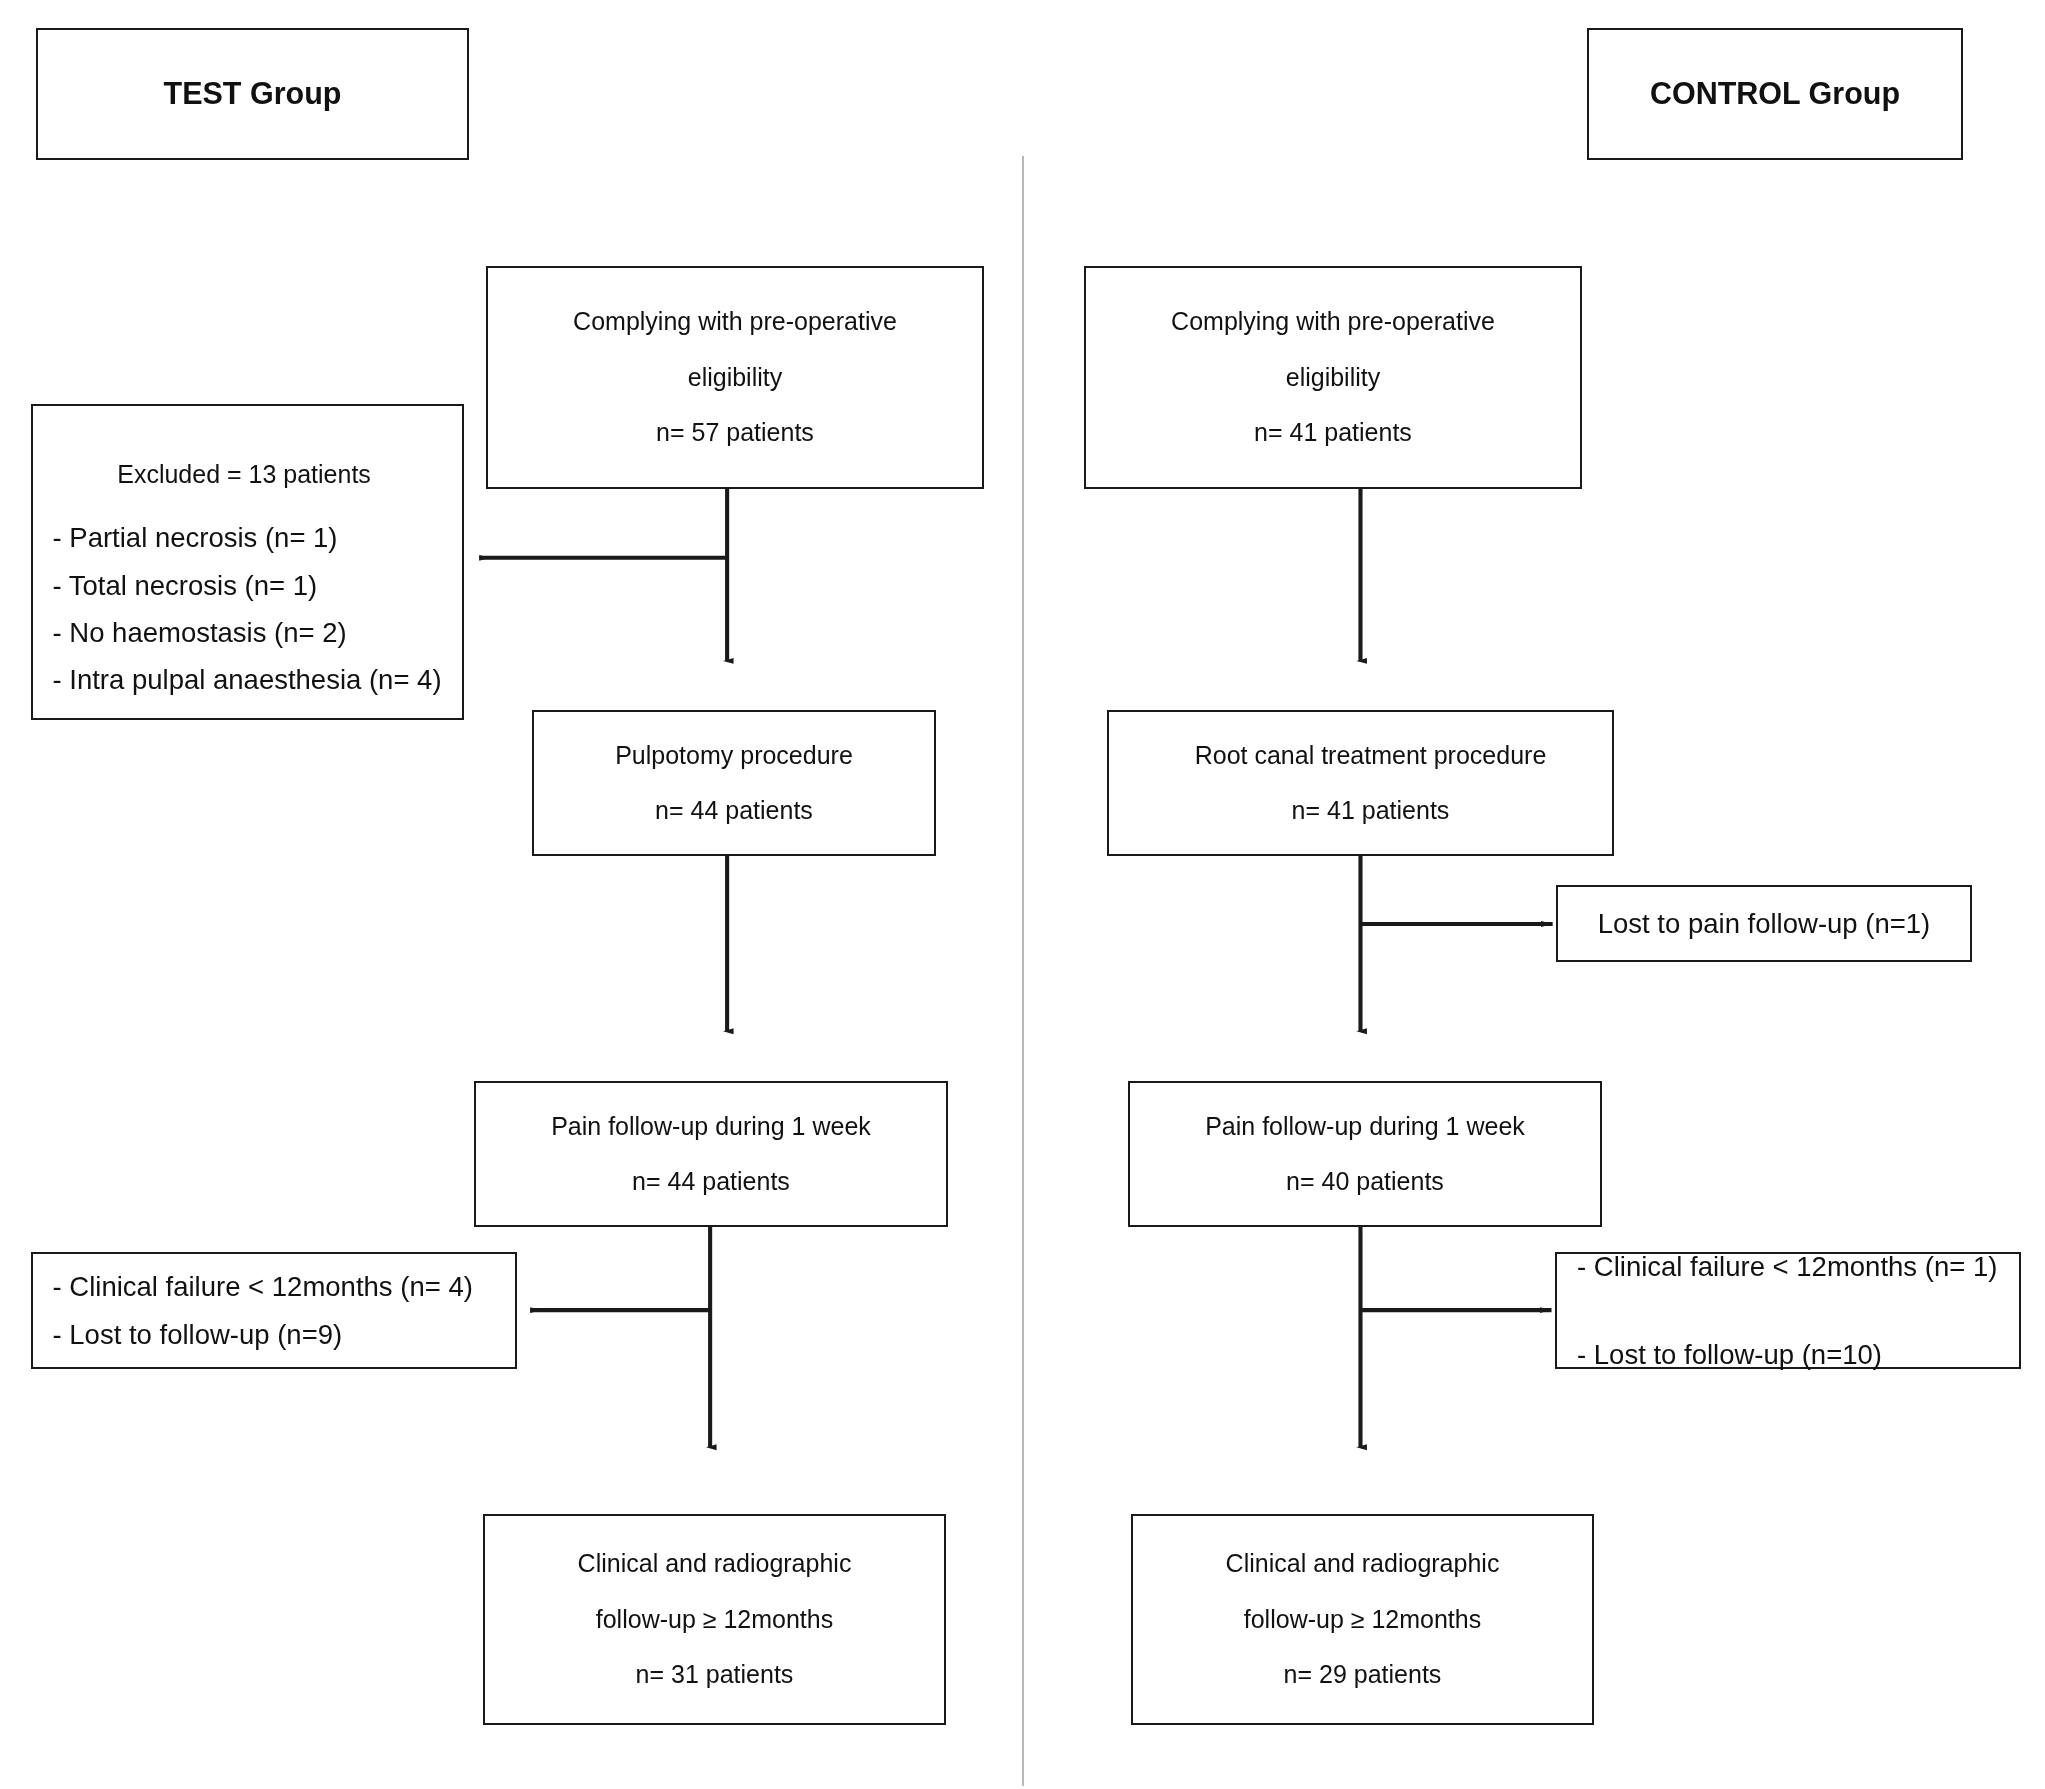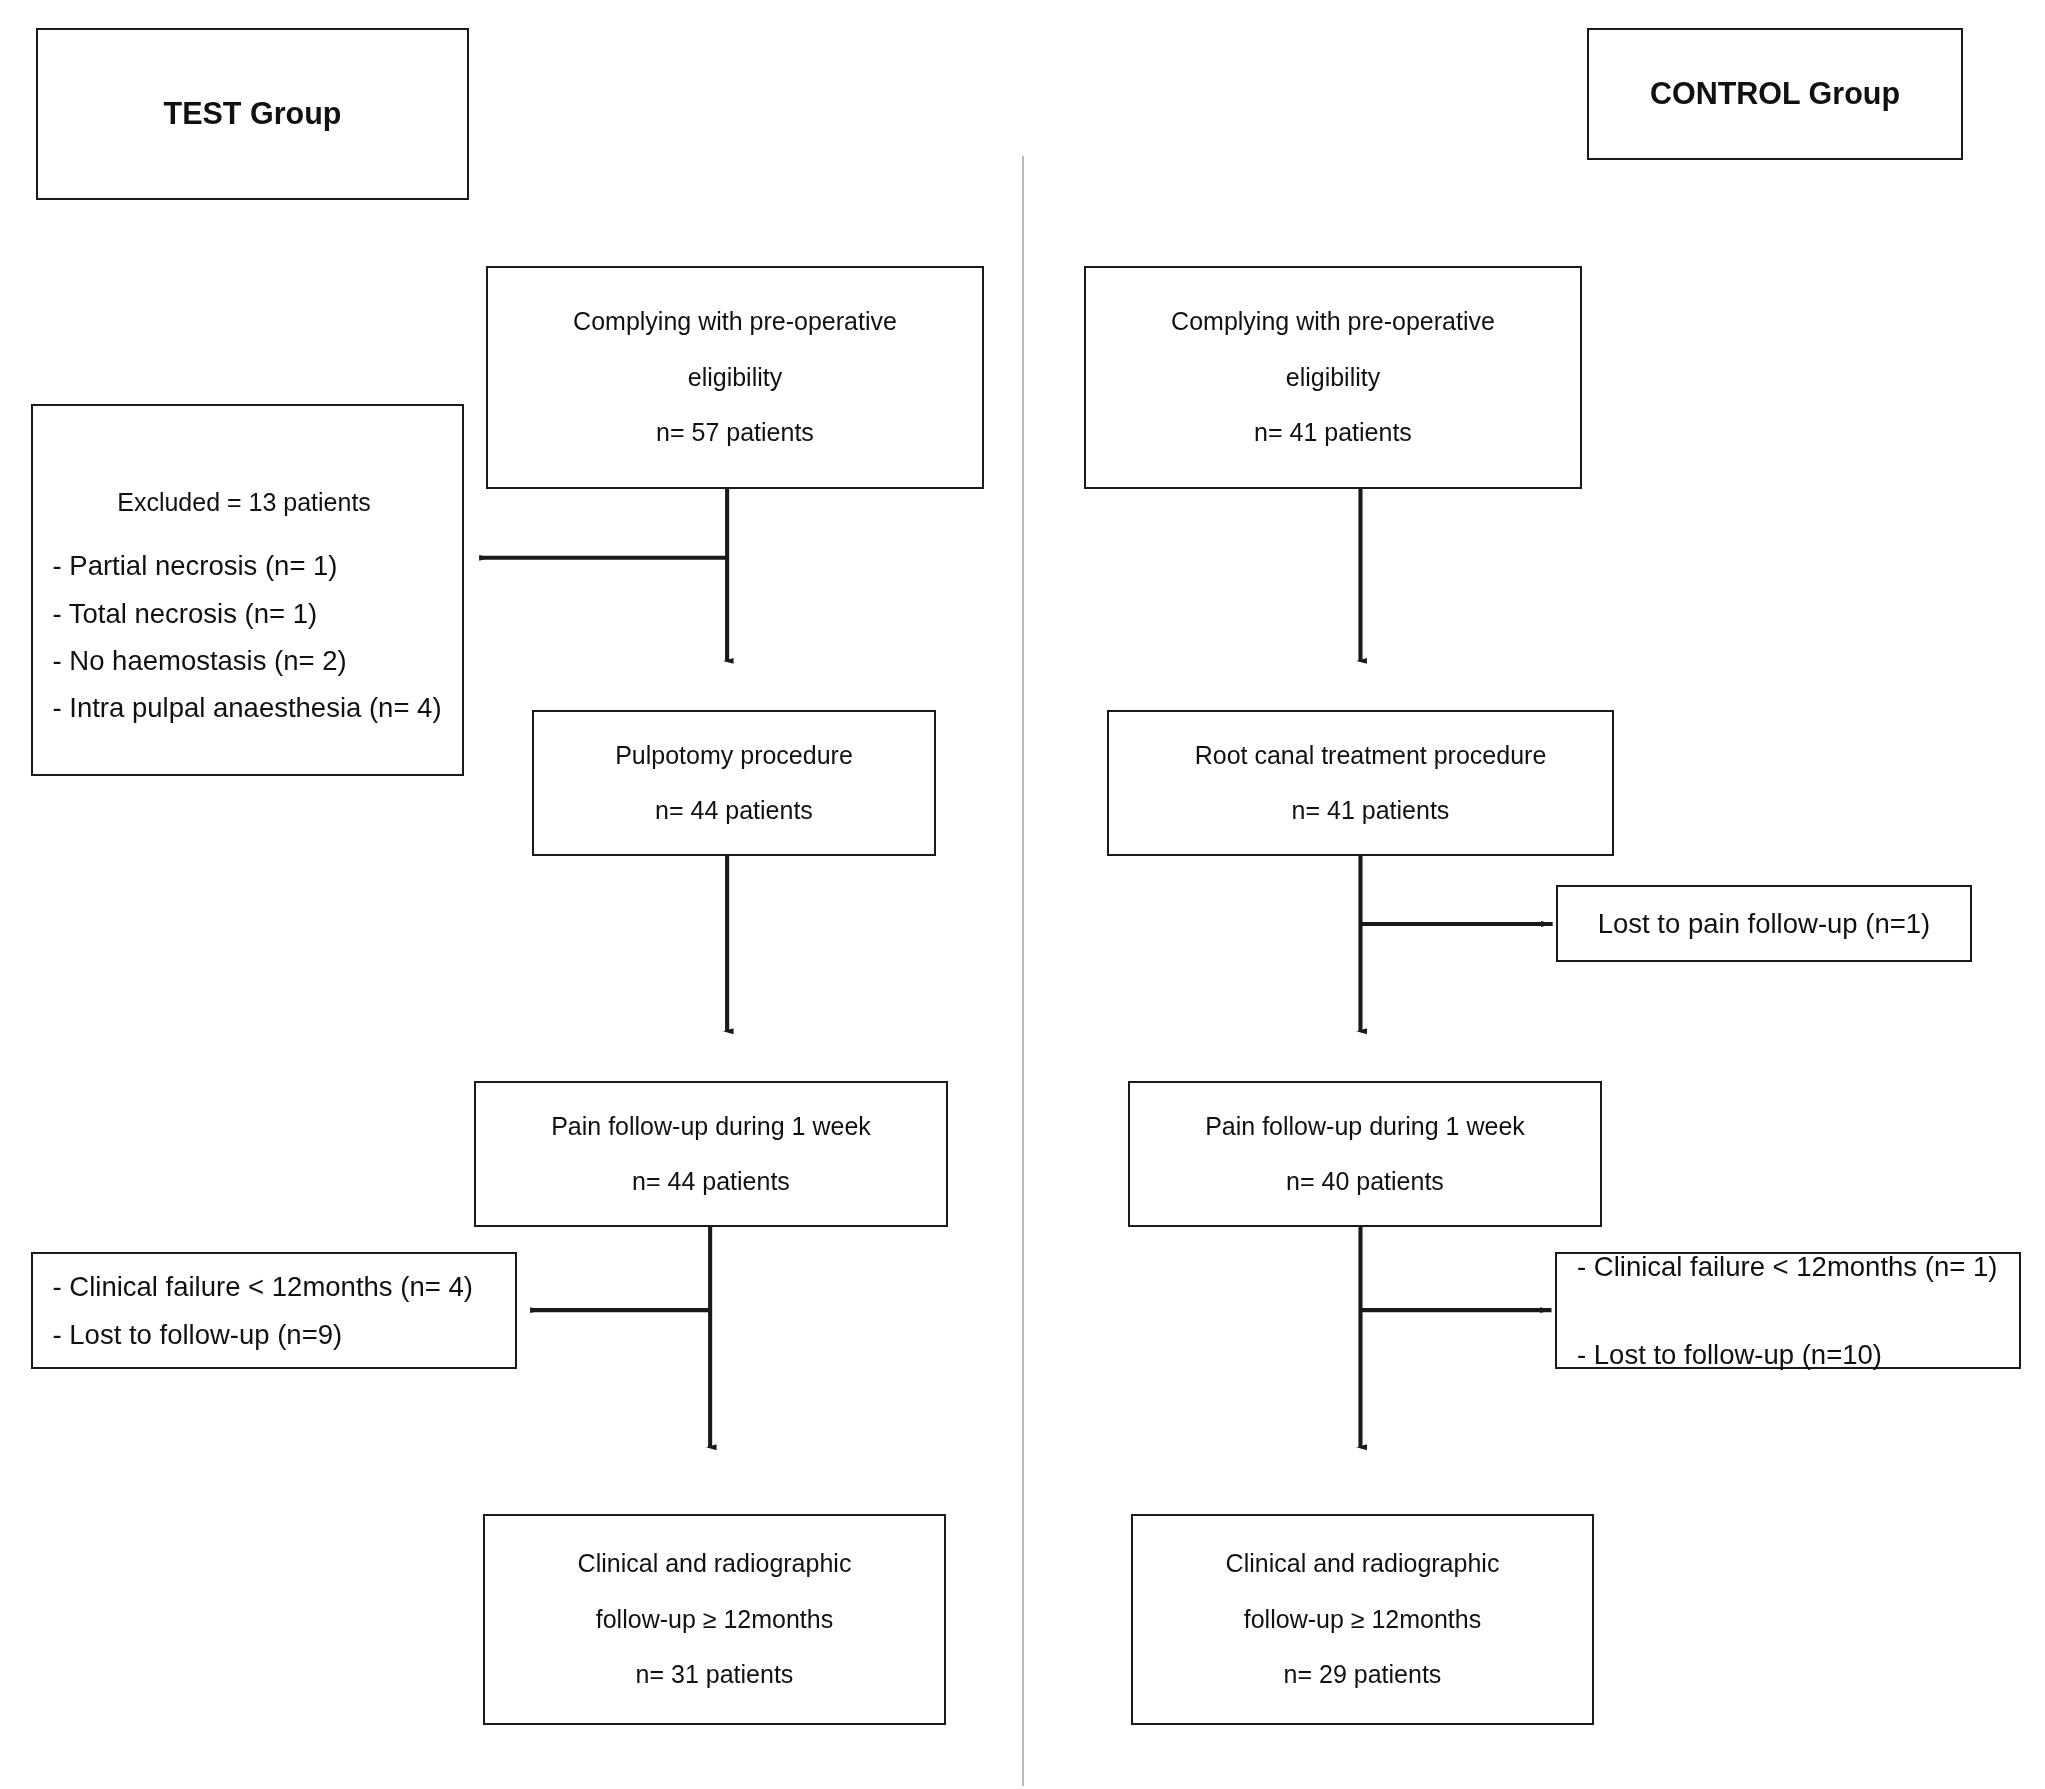--- a/index.html
+++ b/index.html
@@ -127,7 +127,7 @@
     </g>
   </svg>
 
-  <div class="node hdr" style="left:36px; top:28px; width:433px; height:172px;">
+  <div class="node hdr" style="left:36px; top:28px; width:433px; height:132px;">
     <span class="line">TEST Group</span>
   </div>
 

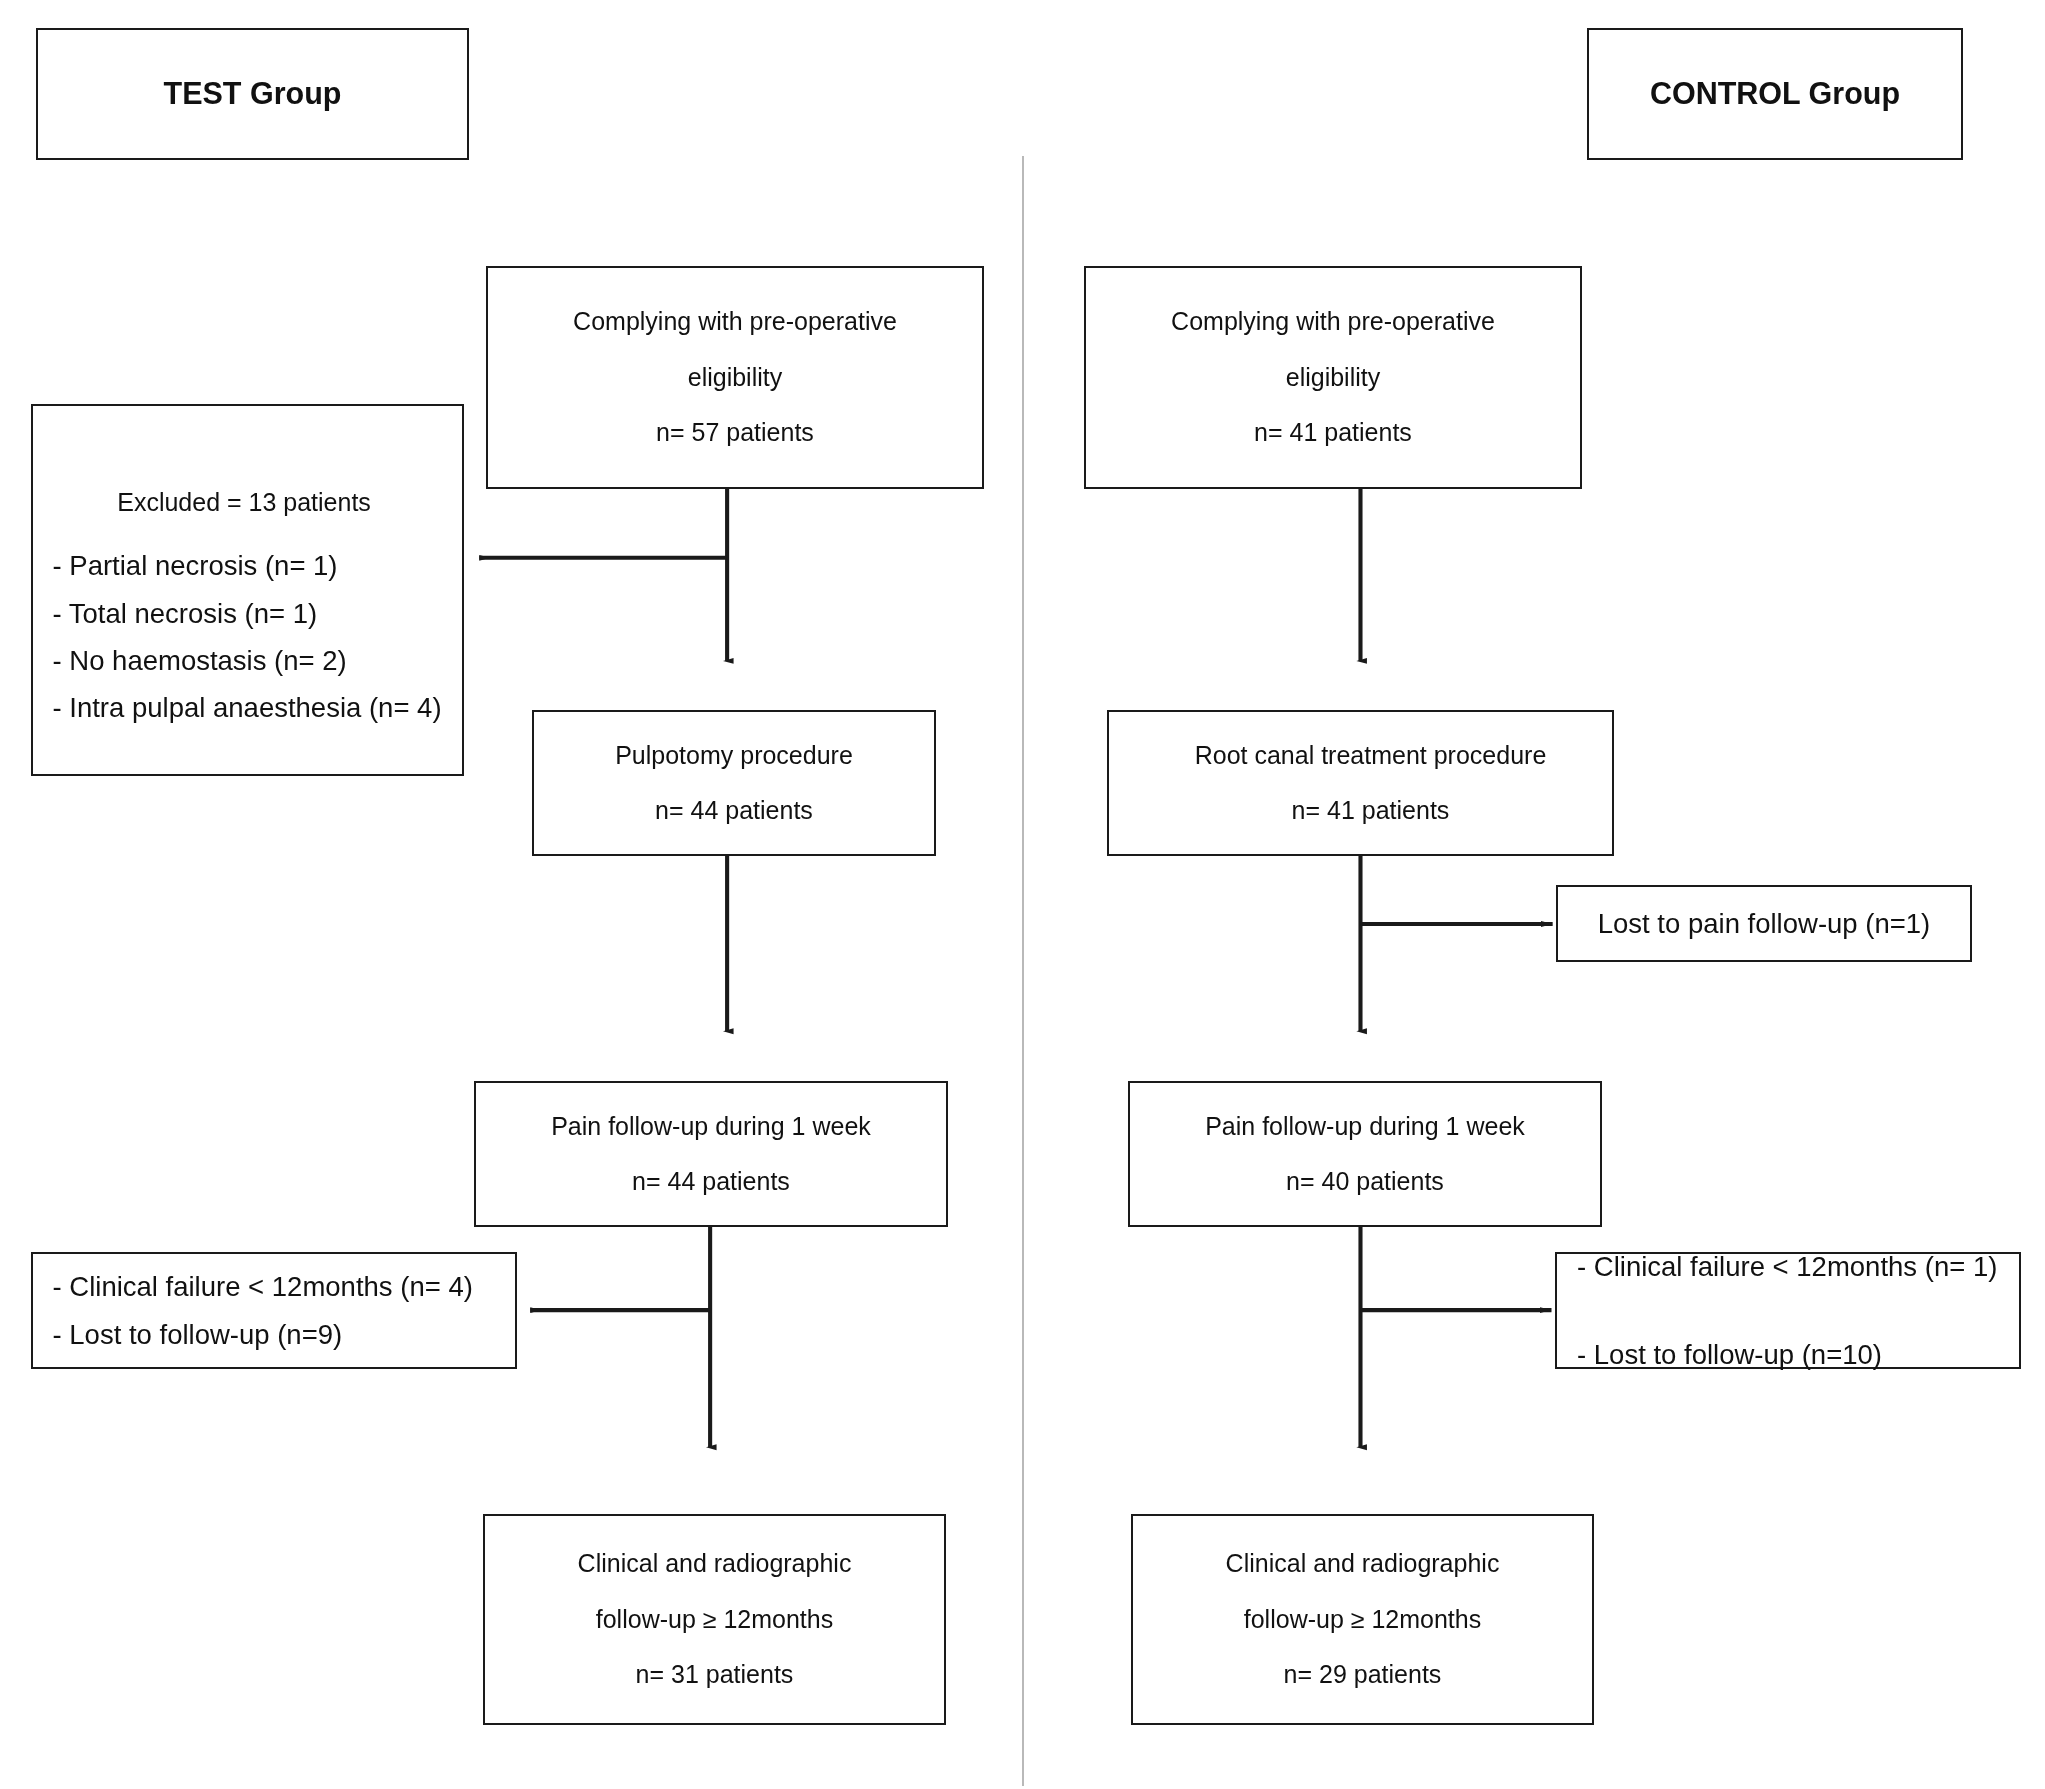--- a/index.html
+++ b/index.html
@@ -137,7 +137,7 @@
     <span class="line">n= 57 patients</span>
   </div>
 
-  <div class="node small-text list-box gap-rows" style="left:30.5px; top:404px; width:433px; height:372px;">
+  <div class="node small-text list-box gap-rows" style="left:30.5px; top:404px; width:433px; height:316px;">
     <span class="line title box-text">Excluded = 13 patients</span>
     <span class="line">- Partial necrosis (n= 1)</span>
     <span class="line">- Total necrosis (n= 1)</span>

